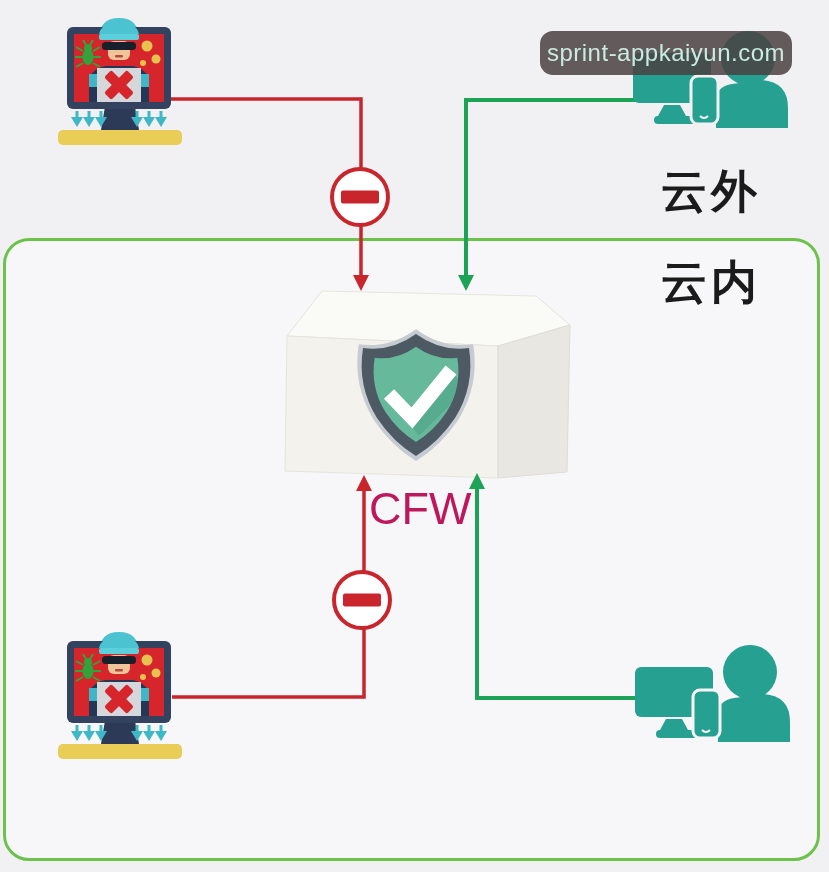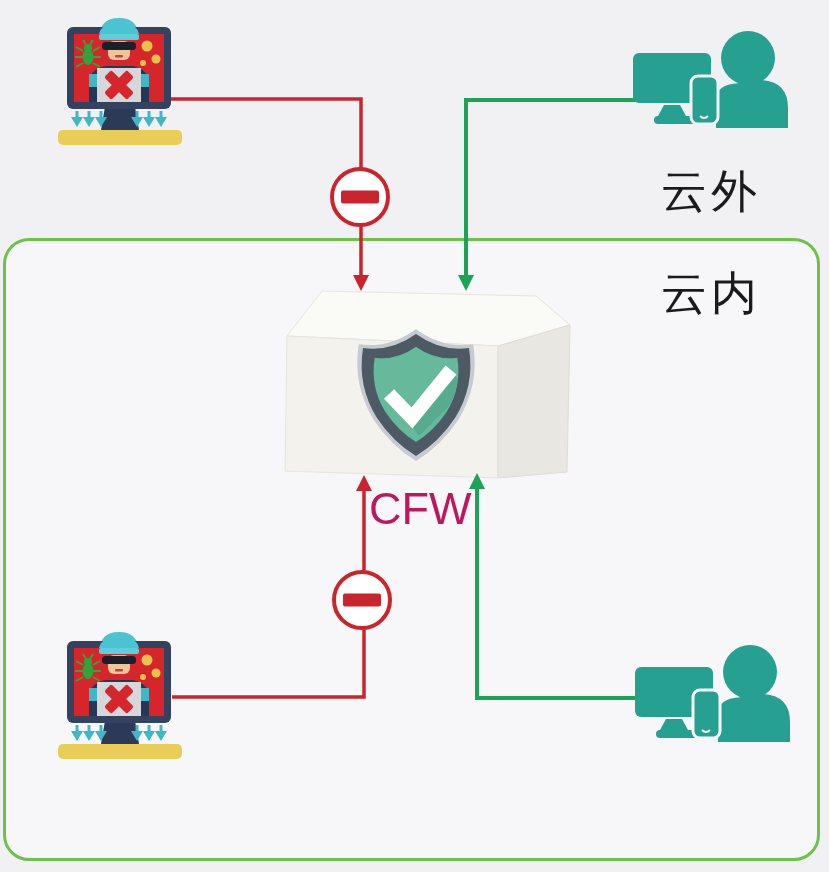--- a/index.html
+++ b/index.html
@@ -242,6 +242,9 @@
   <div class="zone-label inside">云内</div>
   <div class="fw-label">CFW</div>
 
+  <div class="badge">
+    <span>sprint-appkaiyun.com</span>
+  </div>
 
 </div>
 

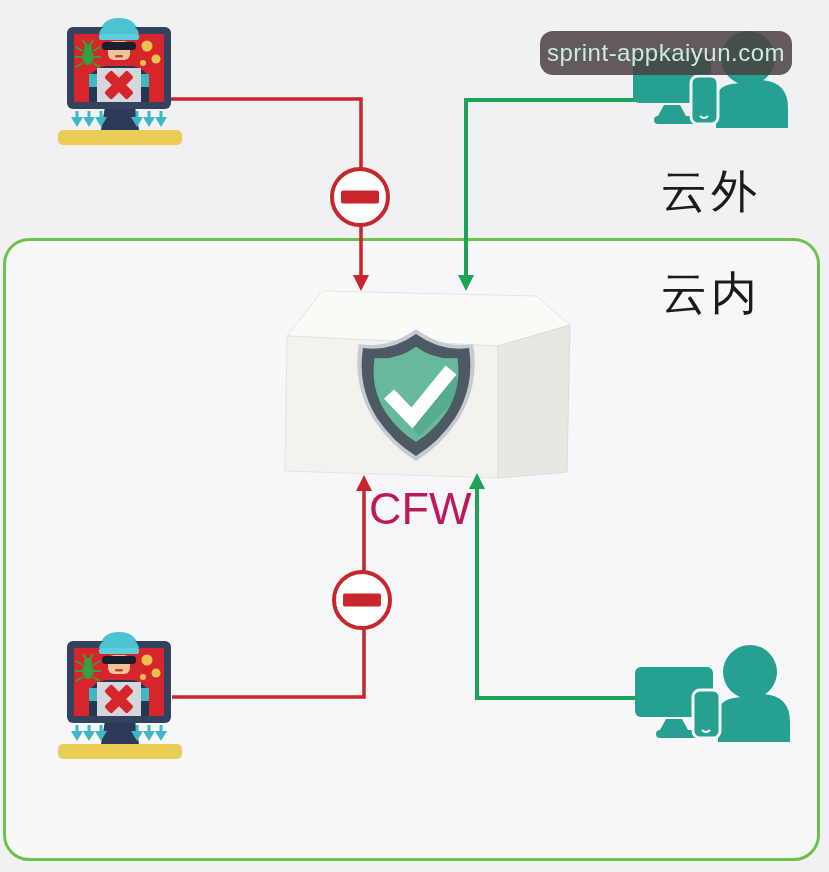--- a/index.html
+++ b/index.html
@@ -29,7 +29,7 @@
     position:absolute;
     font-size:46px;
     color:#1b1b1b;
-    font-weight:400;
+    font-weight:700;
     letter-spacing:4px;
     line-height:1;
     white-space:nowrap;

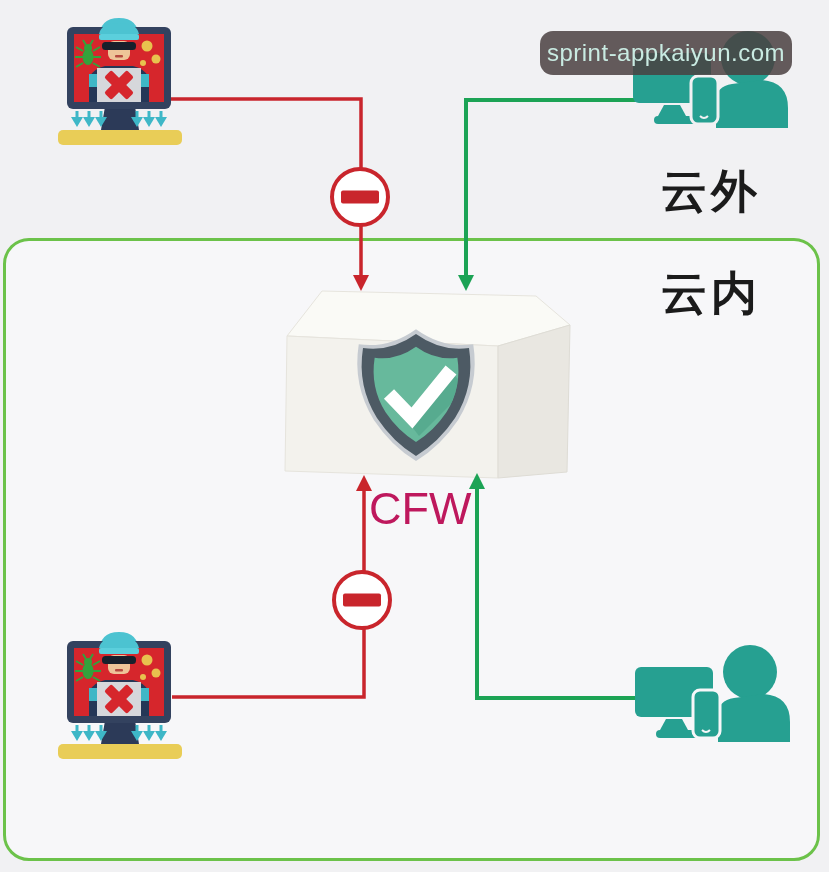--- a/index.html
+++ b/index.html
@@ -35,7 +35,7 @@
     white-space:nowrap;
   }
   .zone-label.outside{left:661px;top:168px;}
-  .zone-label.inside{left:661px;top:270px;}
+  .zone-label.inside{left:661px;top:259px;}
   
   .fw-label{
     position:absolute;

